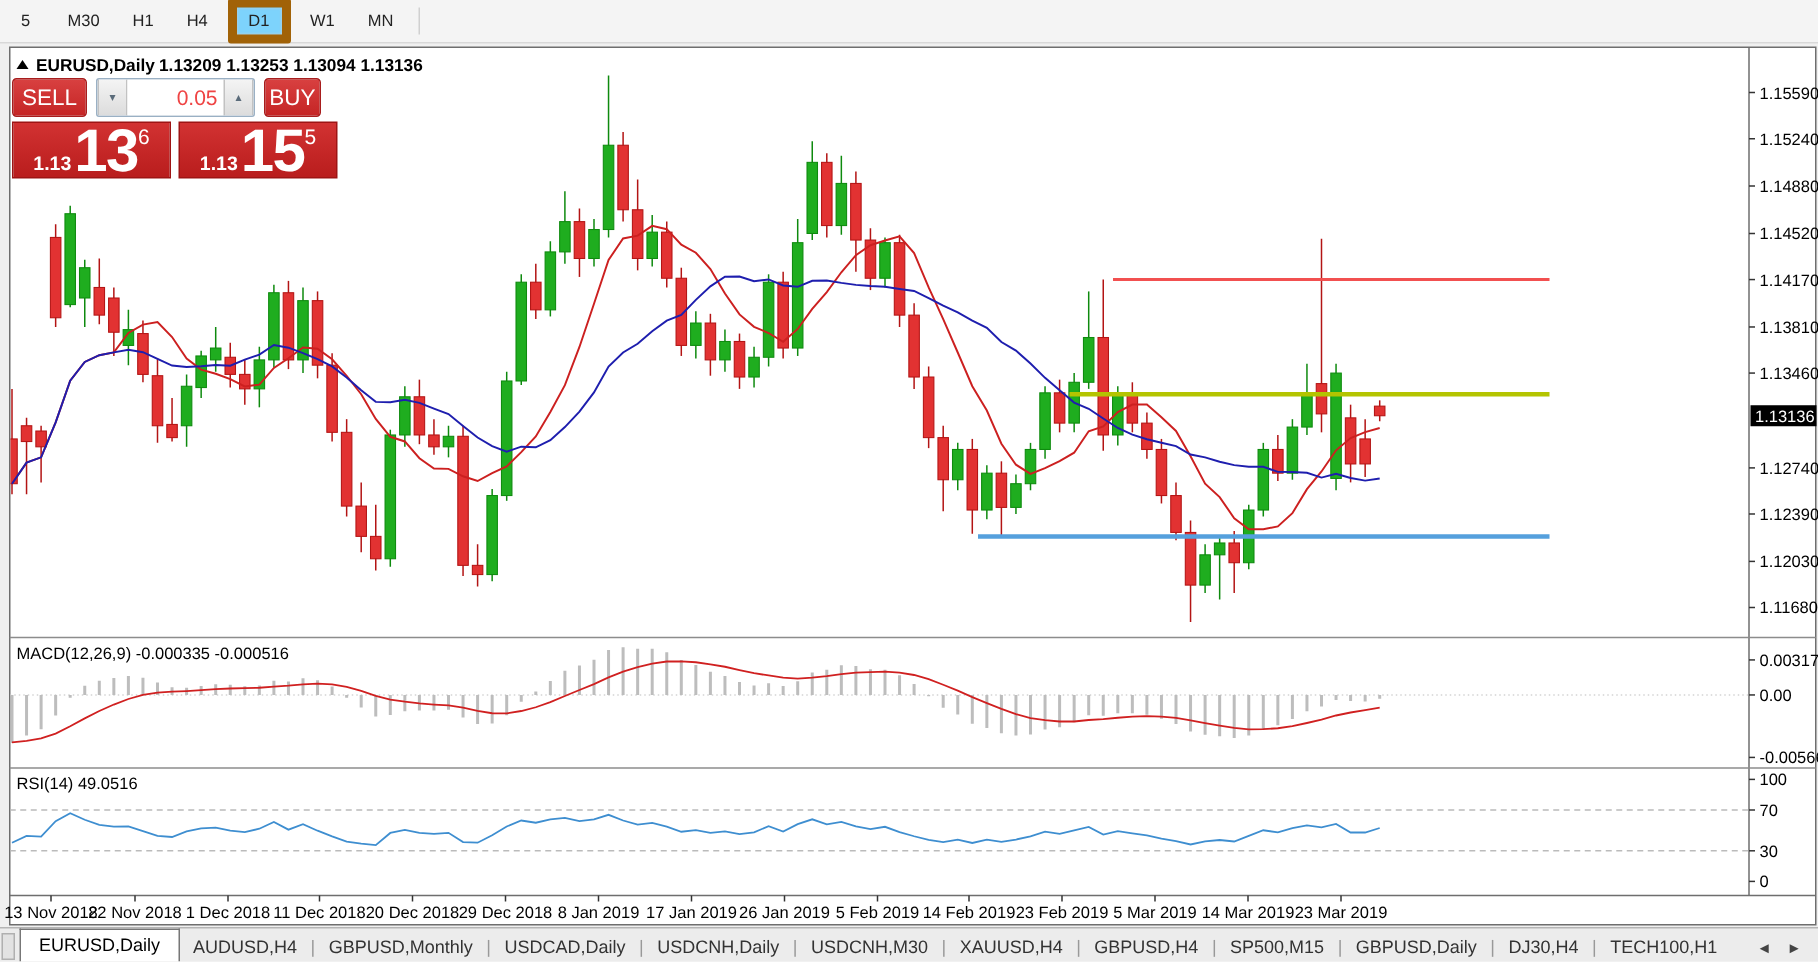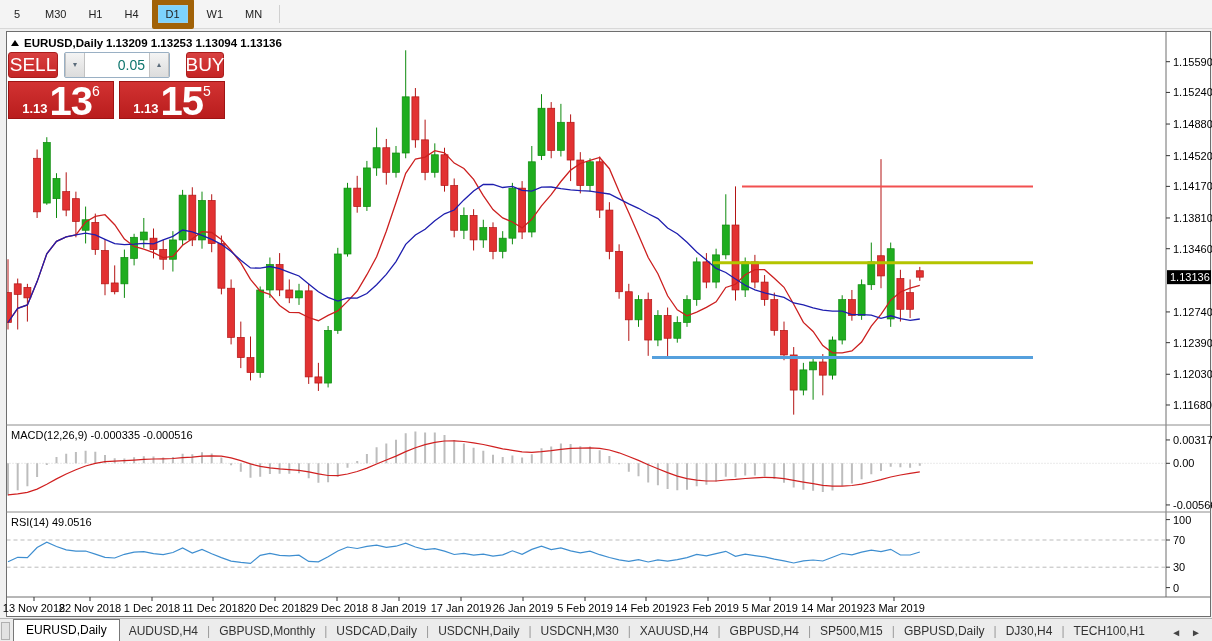--- a/index.html
+++ b/index.html
@@ -22,7 +22,7 @@
   
   #trade-panel { position:absolute; left:8px; top:52px; width:222px; }
   #trade-row1 { display:flex; align-items:stretch; height:26px; }
-  .trade-btn { color:#fff; font-size:19px; display:flex; align-items:center; justify-content:center;
+  .trade-btn { color:#fff; font-size:15px; display:flex; align-items:center; justify-content:center;
     background:linear-gradient(#d84040,#c52525); border:1px solid #a81d1d; border-radius:3px; }
   #sell-btn { width:50px; }
   #buy-btn  { width:38px; margin-left:16px; }

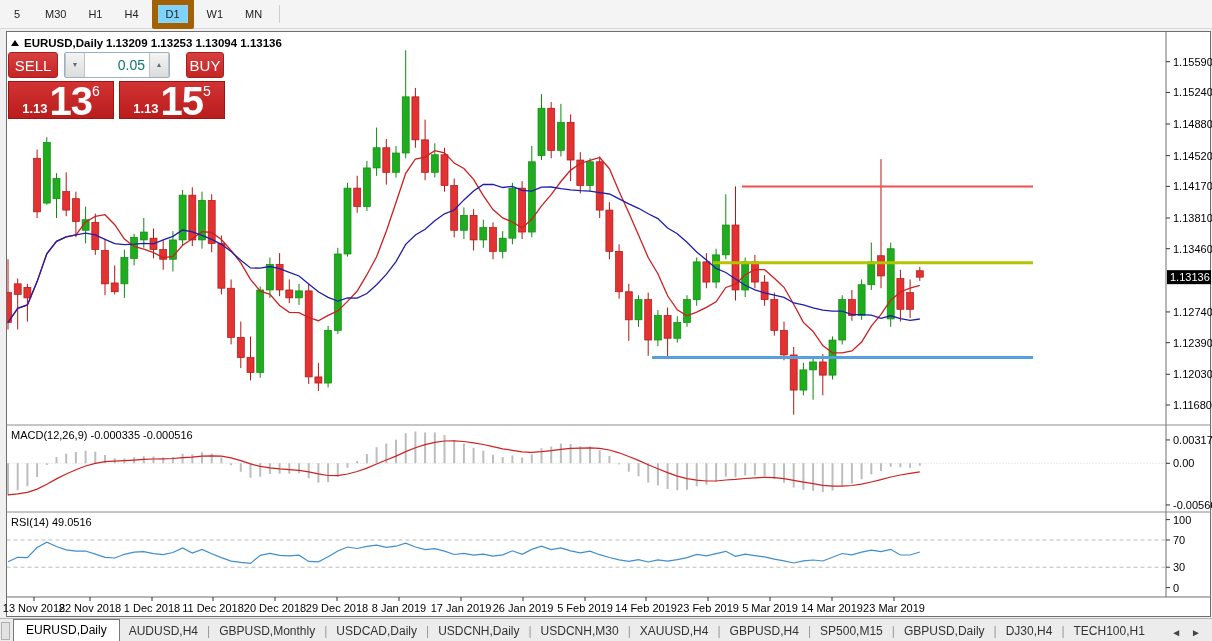--- a/index.html
+++ b/index.html
@@ -32,7 +32,7 @@
     border-left:1px solid #c2c2c2; border-right:1px solid #c2c2c2; color:#5a6b7a;
     font-size:8px; line-height:8px; cursor:default; }
   #vol-input { width:64px; border:0; outline:none; text-align:right; font-size:14px;
-    padding-right:4px; font-family:"Liberation Sans",sans-serif; color:#0f766e; }
+    padding-right:4px; font-family:"Liberation Sans",sans-serif; color:#ef4444; }
   #trade-row2 { display:flex; margin-top:3px; }
   .quote-box { width:106px; height:38px; background:linear-gradient(#d23232,#b91d1d);
     border:1px solid #9e1414; color:#fff; display:flex; align-items:flex-end;

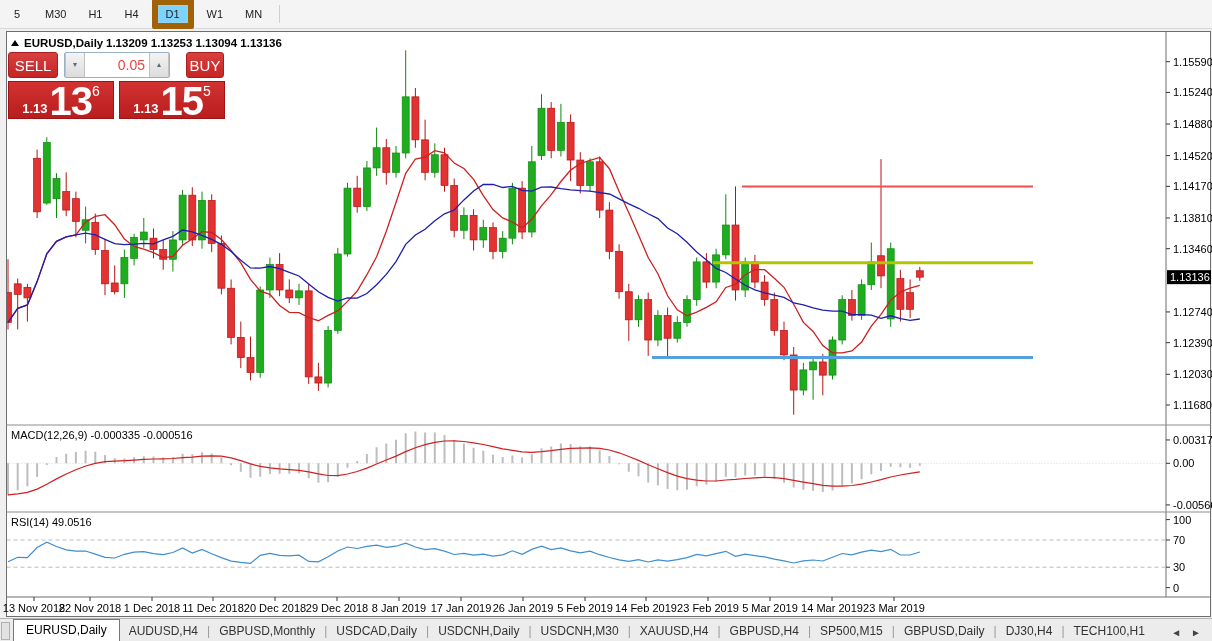--- a/index.html
+++ b/index.html
@@ -25,7 +25,7 @@
   .trade-btn { color:#fff; font-size:15px; display:flex; align-items:center; justify-content:center;
     background:linear-gradient(#d84040,#c52525); border:1px solid #a81d1d; border-radius:3px; }
   #sell-btn { width:50px; }
-  #buy-btn  { width:38px; margin-left:16px; }
+  #buy-btn  { width:38px; margin-left:6px; }
   #vol-group { display:flex; margin-left:6px; border:1px solid #9ab0c4; background:#fff;
     border-radius:2px; overflow:hidden; }
   .spin-btn { width:20px; background:linear-gradient(#f4f4f4,#dcdcdc); border:0;

